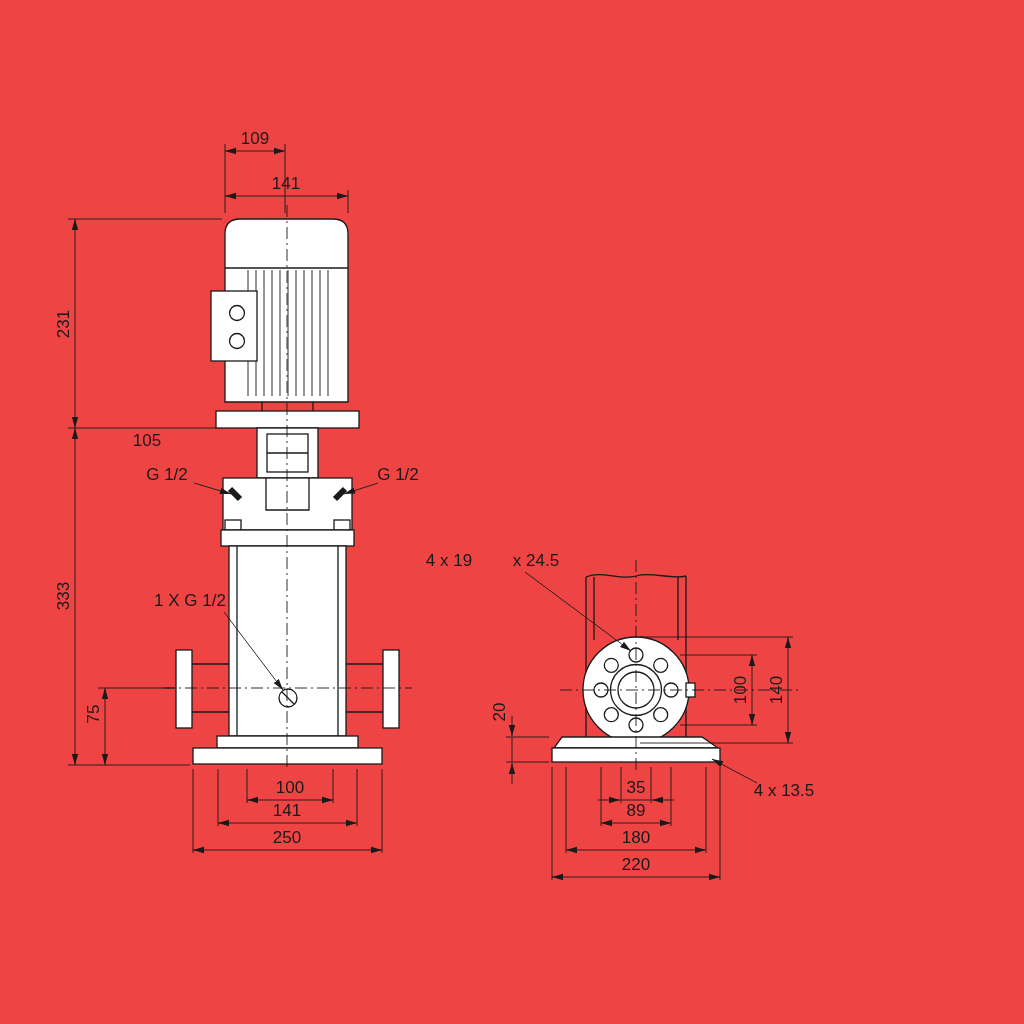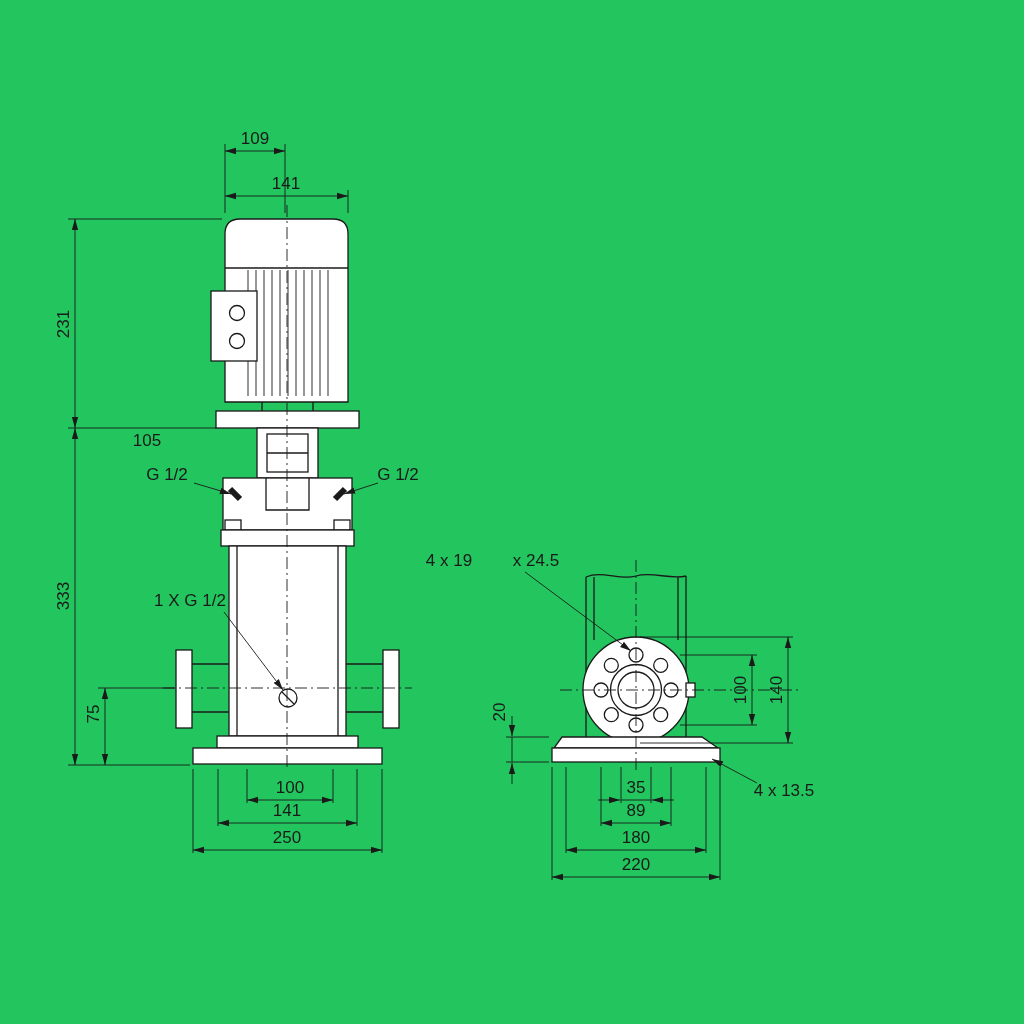--- a/index.html
+++ b/index.html
@@ -3,7 +3,7 @@
 <meta charset="utf-8">
 <style>
   html,body{margin:0;padding:0;background:#ffffff;}
-  .canvas{position:relative;width:1024px;height:1024px;background:#22c55e;overflow:hidden;
+  .canvas{position:relative;width:1024px;height:1024px;background:#ef4444;overflow:hidden;
           font-family:"Liberation Sans", sans-serif;}
   svg{position:absolute;left:0;top:0;}
   svg text{font-family:"Liberation Sans", sans-serif;font-size:17px;fill:#1a1a1a;}

